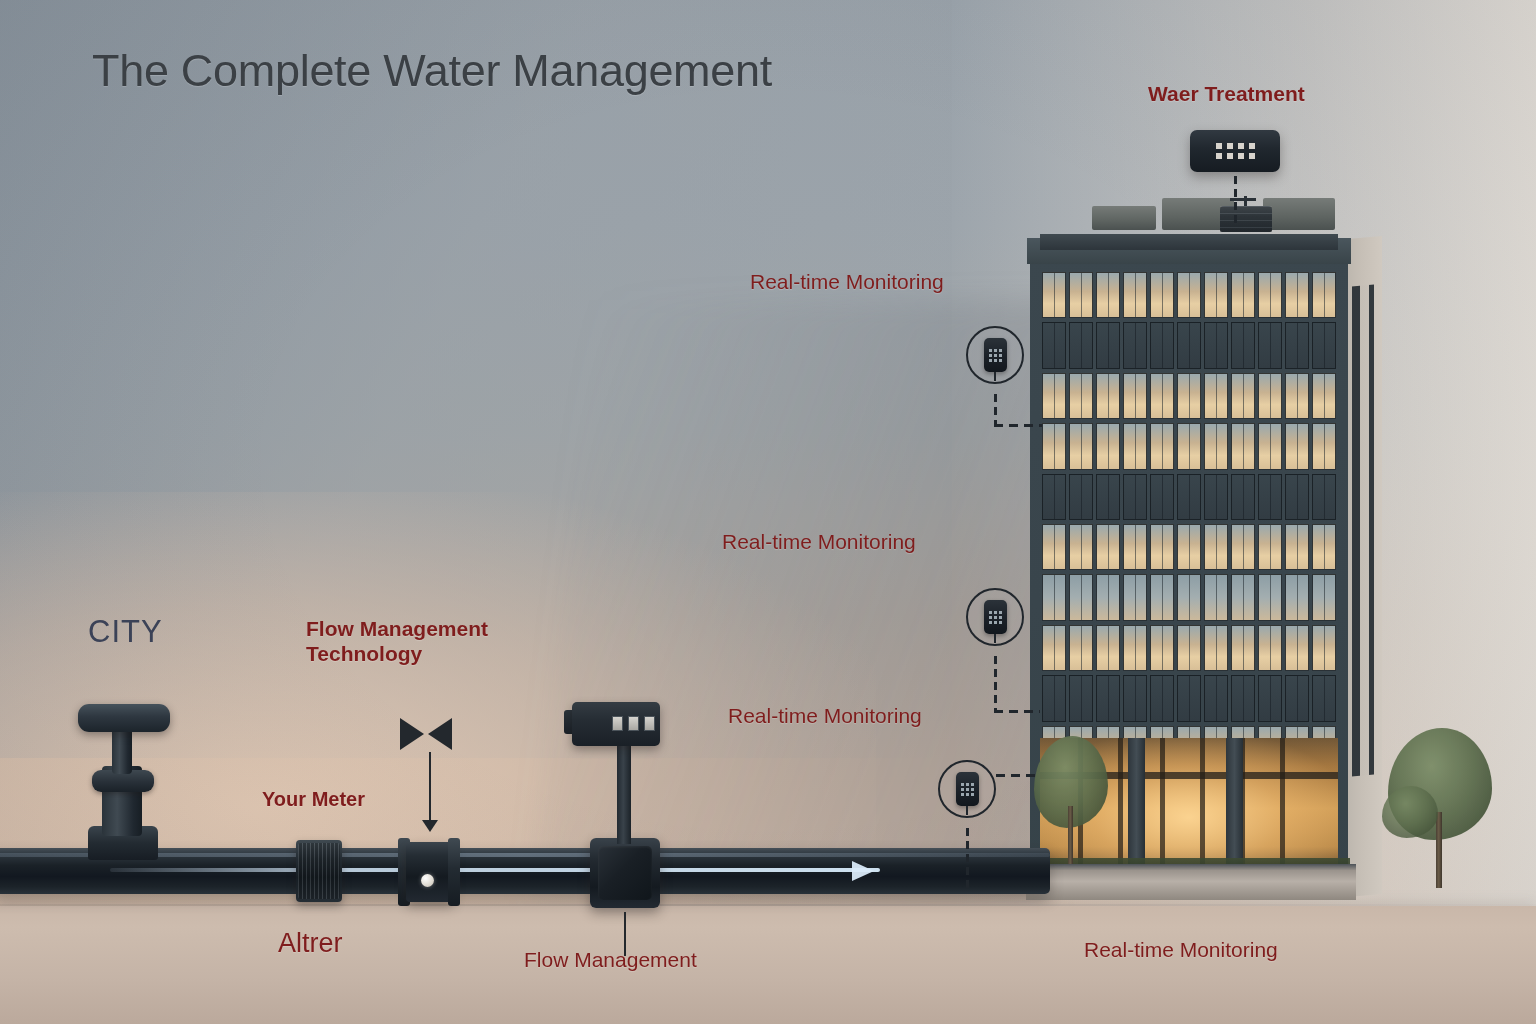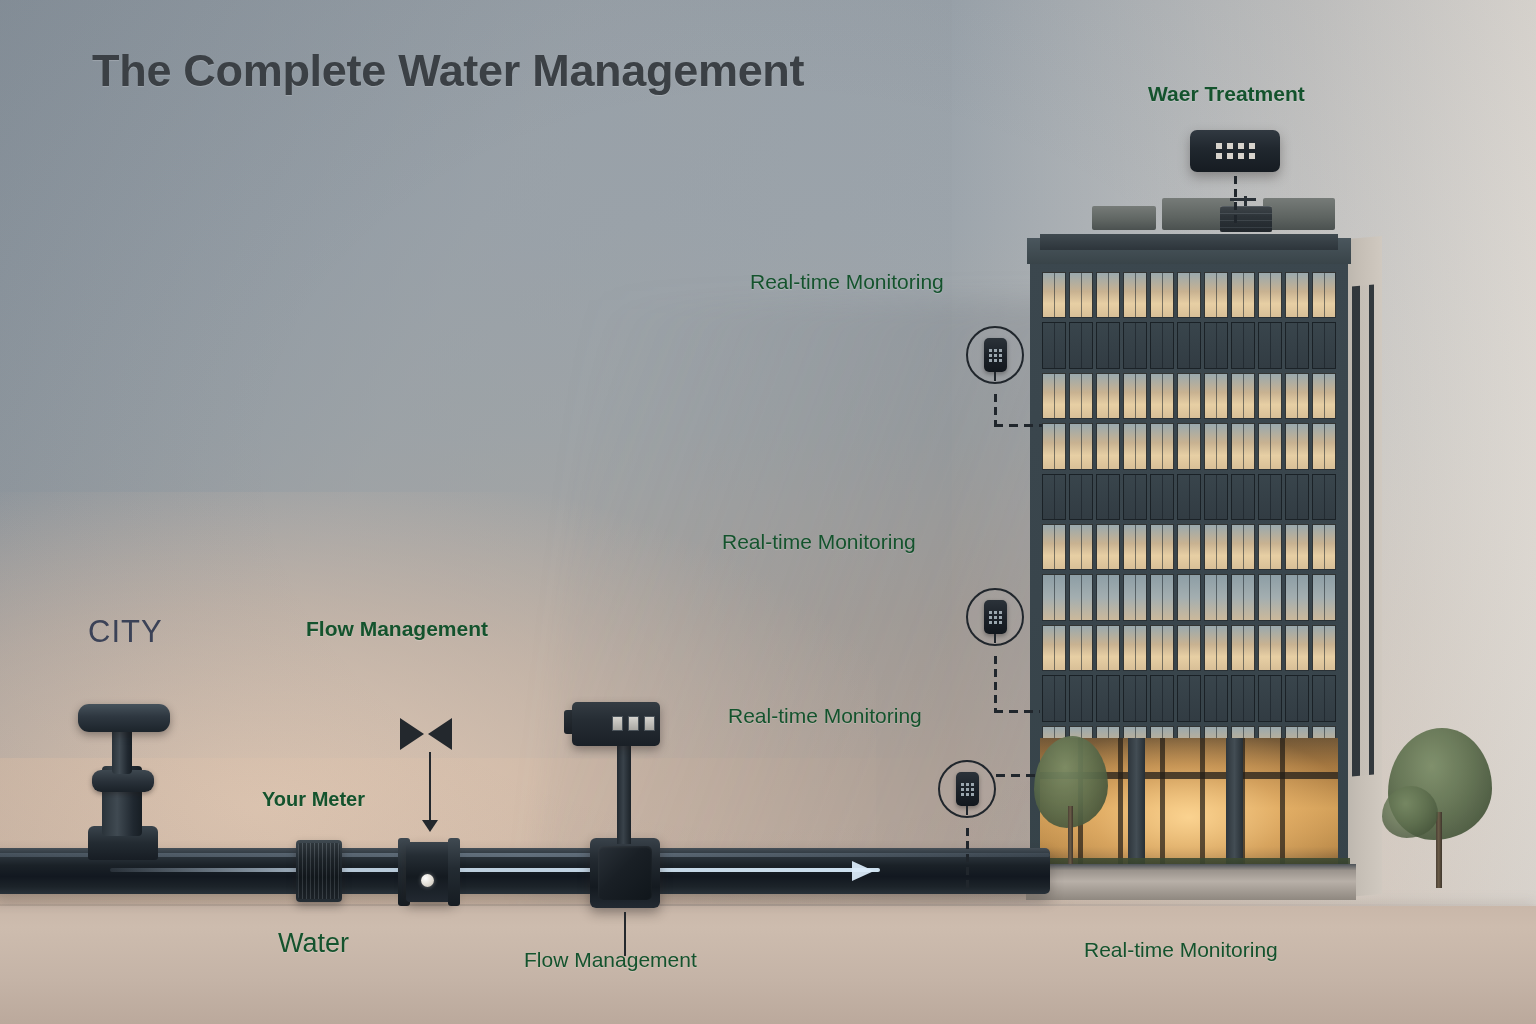--- a/index.html
+++ b/index.html
@@ -83,7 +83,7 @@
     position: absolute; left: 92px; top: 44px;
     width: 900px;
     font-size: 45px;
-    font-weight: bold;
+    font-weight: normal;
     line-height: 1.22;
     color: #3b4045;
     letter-spacing: -0.3px;

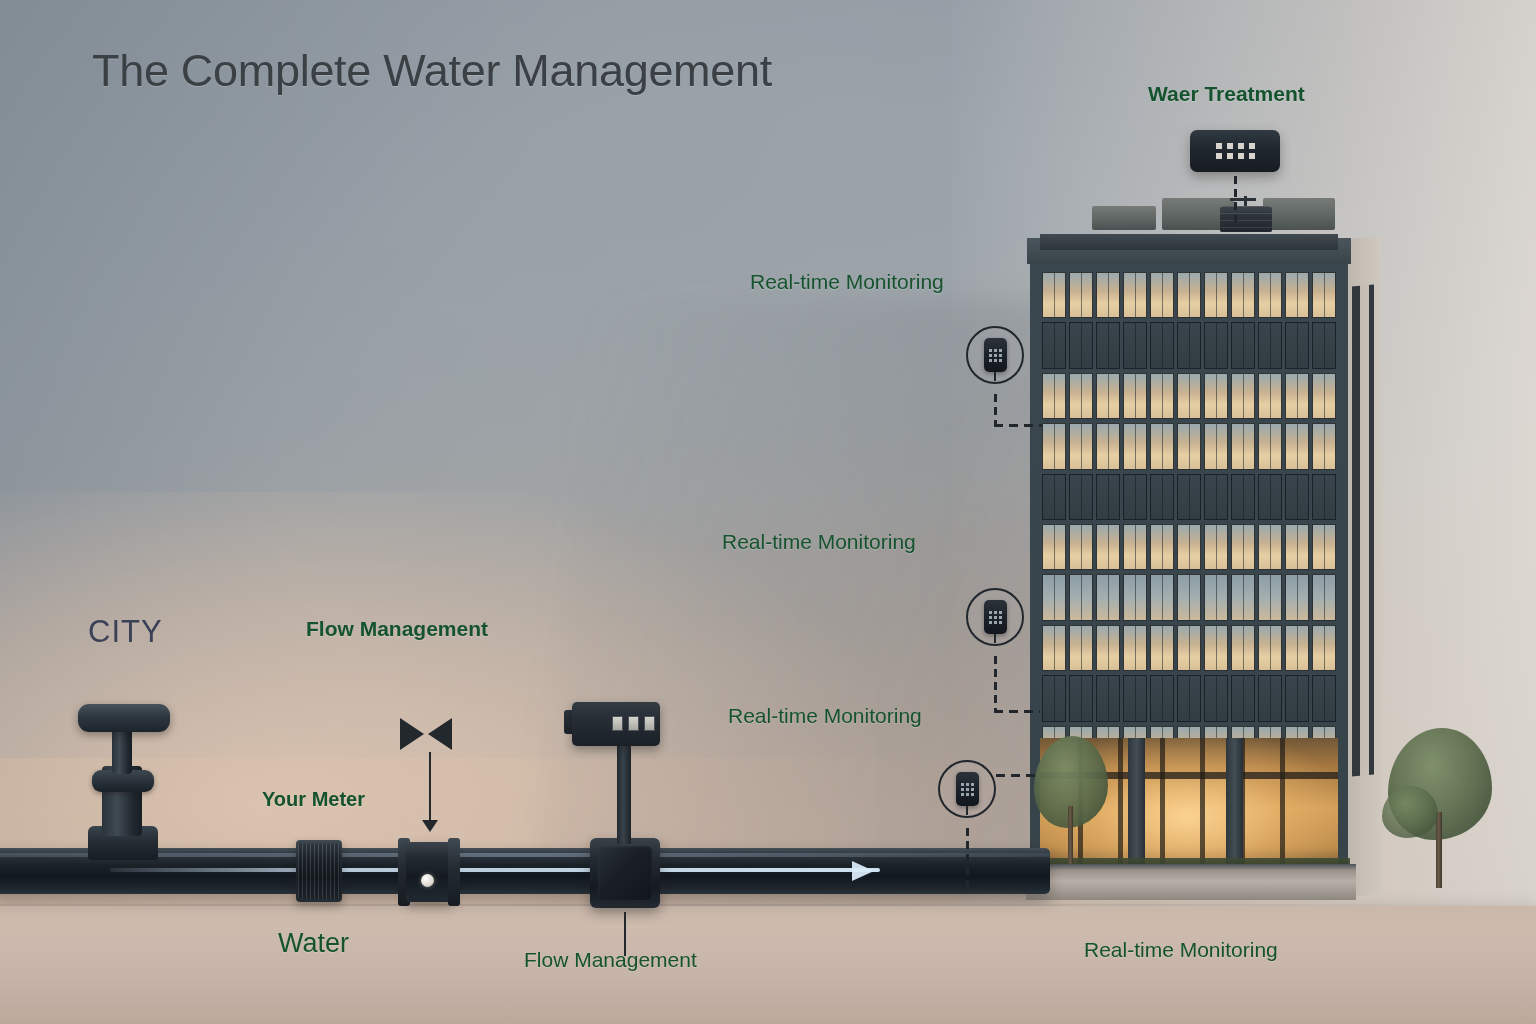--- a/index.html
+++ b/index.html
@@ -93,7 +93,7 @@
   
   .label {
     position: absolute;
-    color: #14532d;
+    color: #7f1d1d;
     white-space: nowrap;
     text-shadow: 0 1px 1px rgba(255,255,255,0.22);
   }

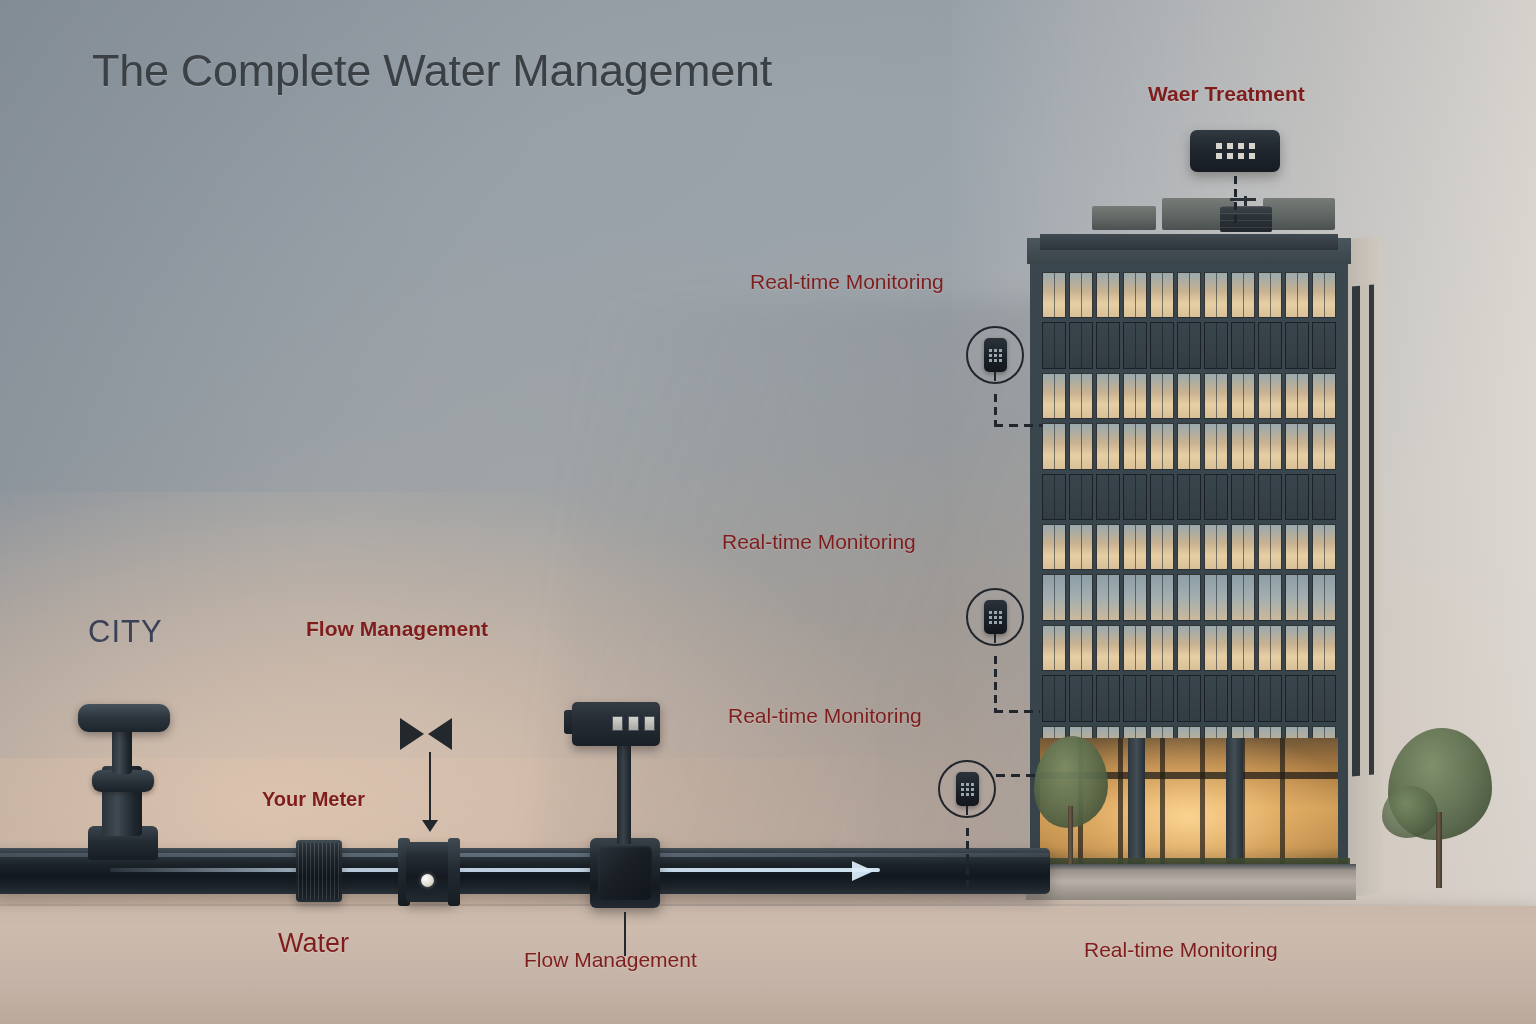--- a/index.html
+++ b/index.html
@@ -792,6 +792,7 @@
 
   <div class="label label-lg label-bold label-2line" style="left:306px; top:616px;">
     <div>Flow Management</div>
+    <div>Technology</div>
   </div>
 
   <div class="label label-md label-bold" style="left:262px; top:788px;">Your Meter</div>

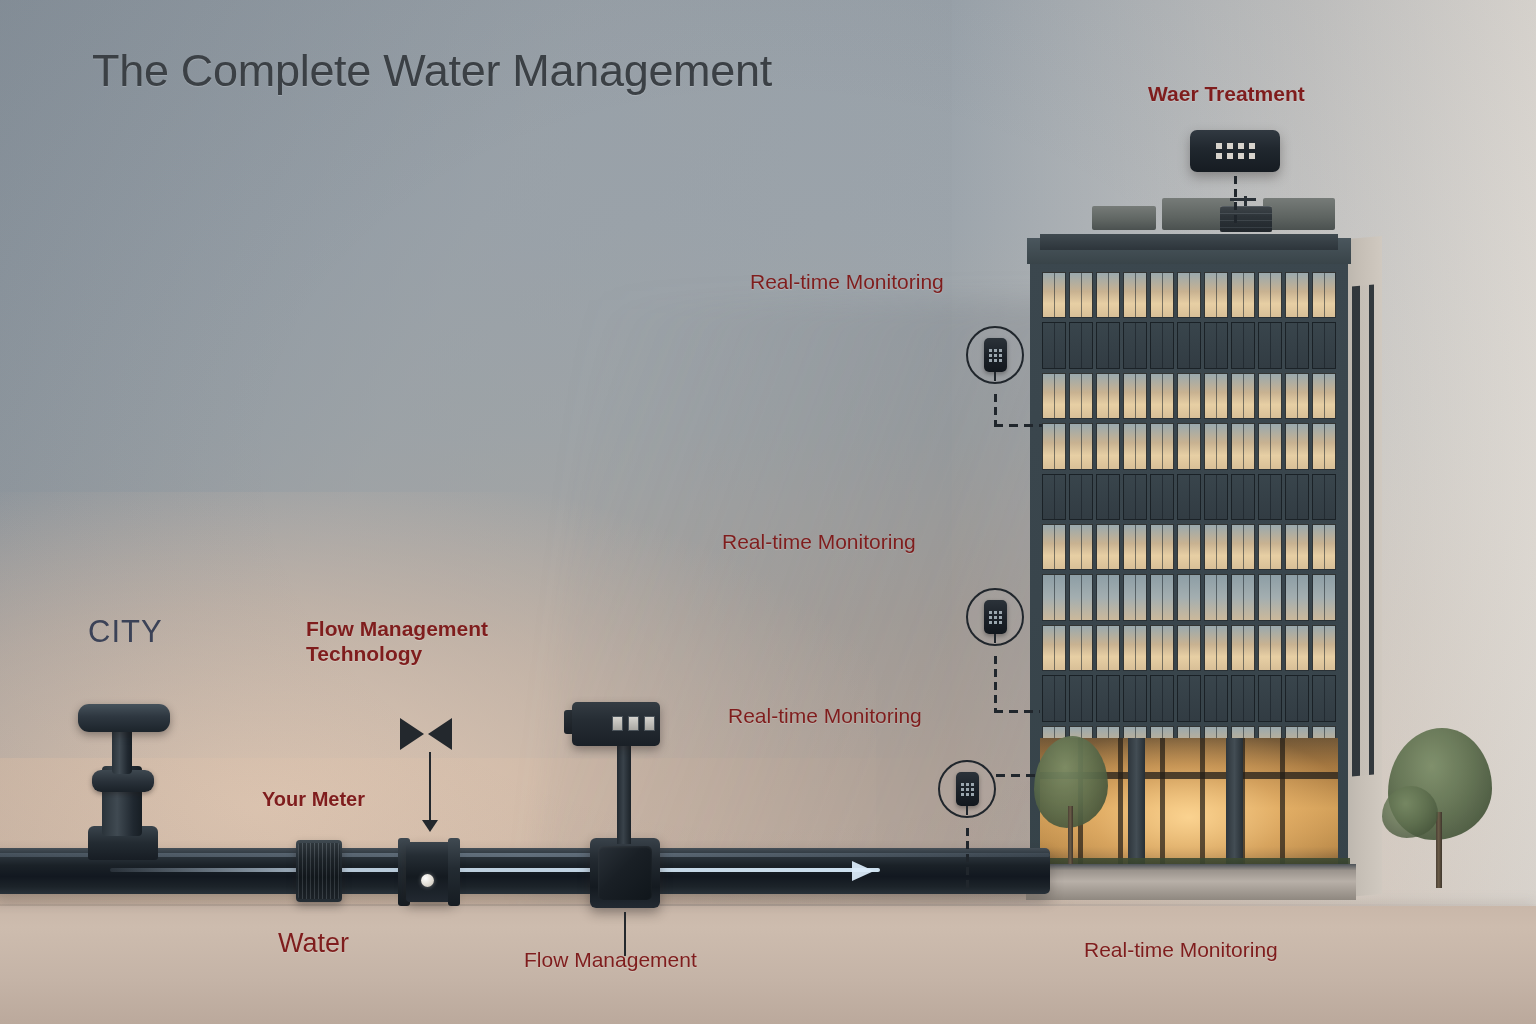--- a/index.html
+++ b/index.html
@@ -797,7 +797,7 @@
 
   <div class="label label-md label-bold" style="left:262px; top:788px;">Your Meter</div>
 
-  <div class="label" style="left:278px; top:928px; font-size:27px;">Water</div>
+  <div class="label" style="left:278px; top:928px; font-size:27px;">Altrer</div>
 
   <div class="label label-lg" style="left:524px; top:948px;">Flow Management</div>
 

